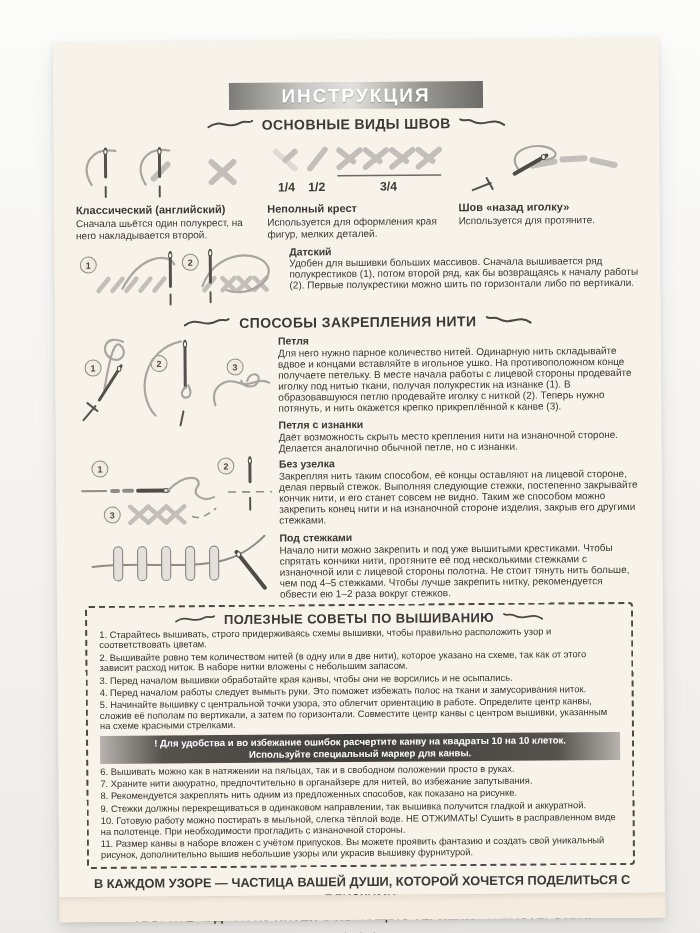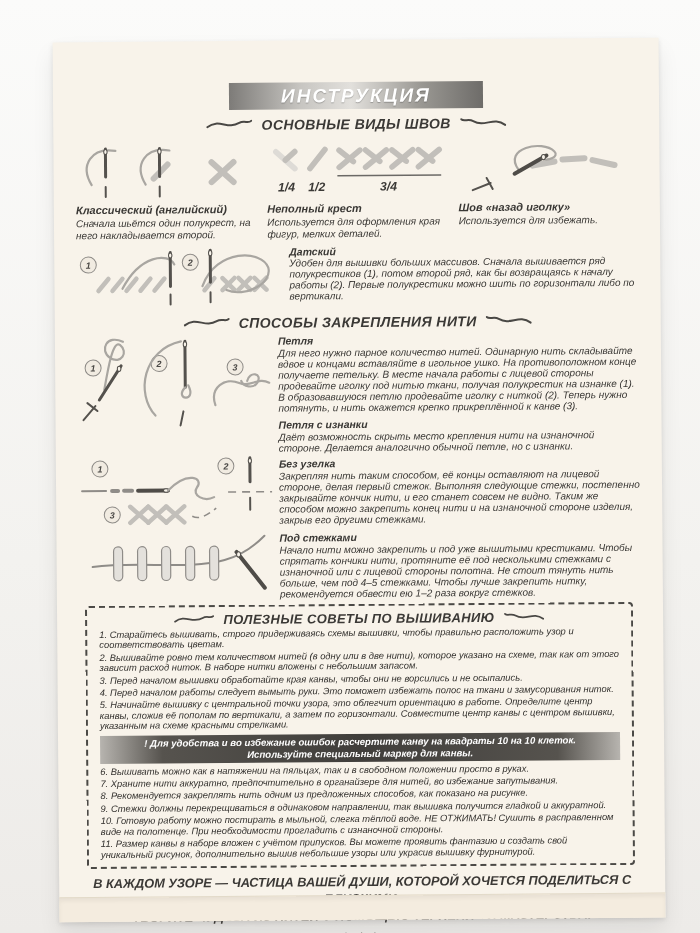--- a/index.html
+++ b/index.html
@@ -8,7 +8,7 @@
     font-family:"Liberation Sans",sans-serif;
     background:linear-gradient(180deg,#fbfbfa 0%,#f3f2ef 60%,#edebe8 100%);
   }
-  .stage{position:relative;width:700px;height:853px;font-style:italic;}
+  .stage{position:relative;width:700px;height:853px;}
   .sheet{
     position:absolute;left:56px;top:40px;width:606px;height:880px;
     background:#f8f3ea;

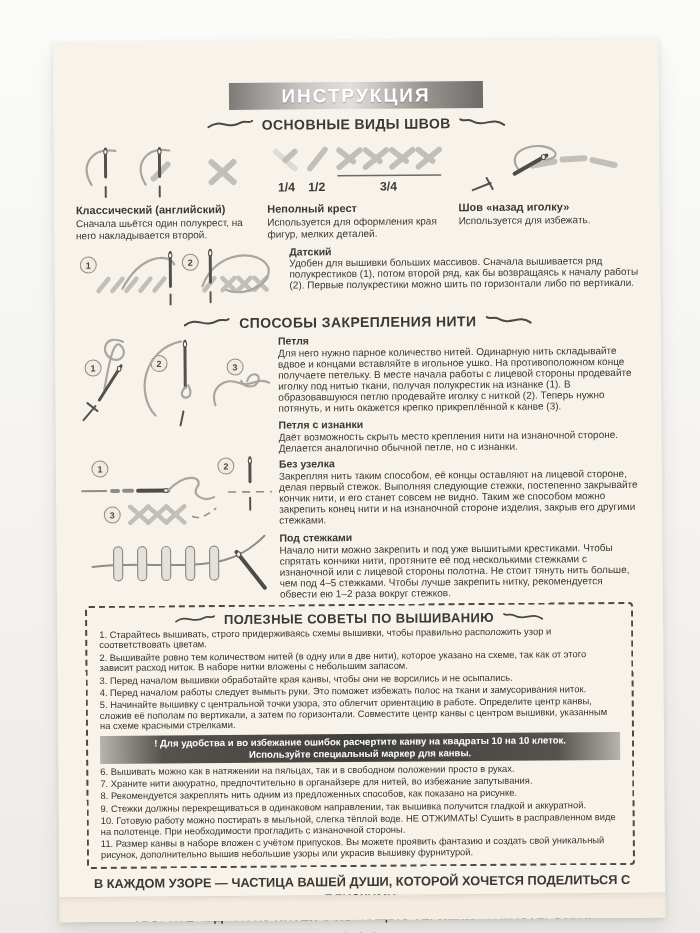--- a/index.html
+++ b/index.html
@@ -154,7 +154,7 @@
           </svg>
         </div>
         <div class="col-title">Шов «назад иголку»</div>
-        <div class="col-text">Используется для избежать.</div>
+        <div class="col-text">Используется для протяните.</div>
       </div>
     </div>
 

